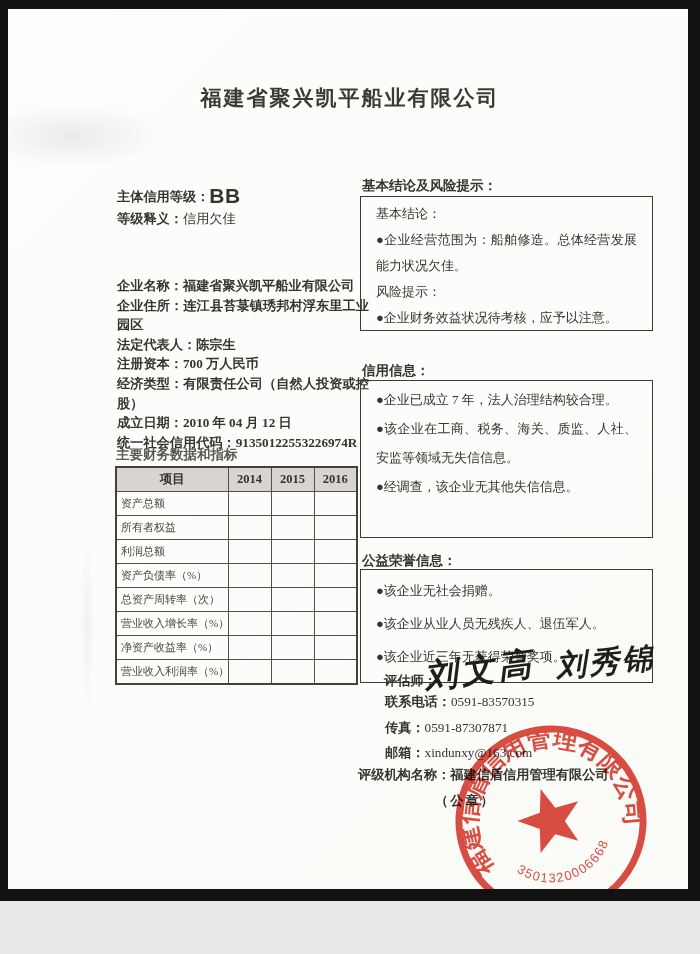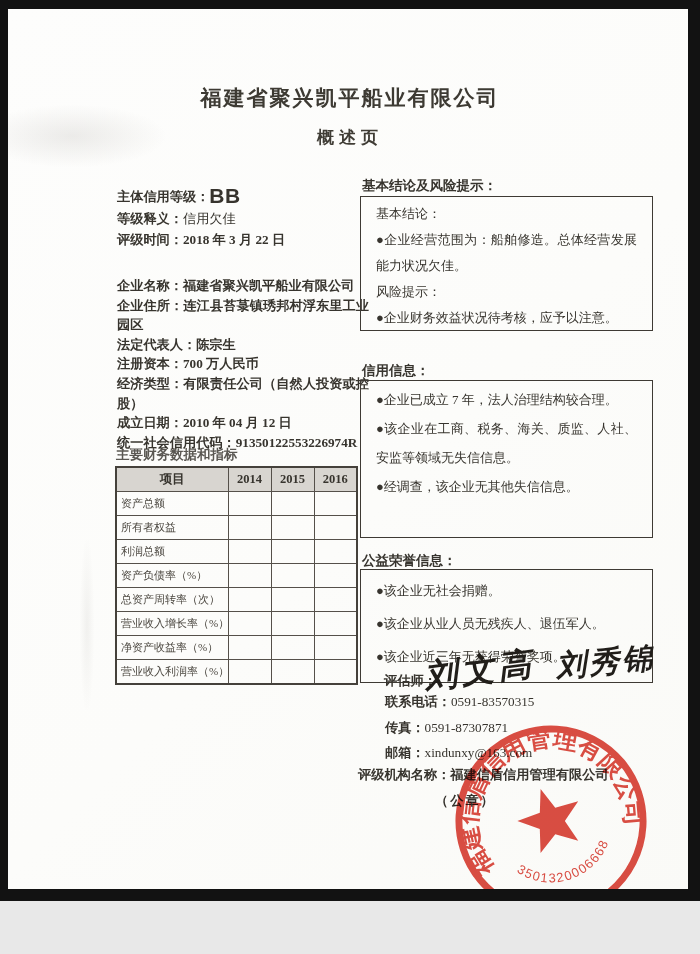--- a/index.html
+++ b/index.html
@@ -63,7 +63,6 @@
   <div class="smudge smudge-b"></div>
 
   <div class="doc-title">福建省聚兴凯平船业有限公司</div>
-  <div class="doc-subtitle">概述页</div>
 
   <div class="line" style="left:117px;top:184px;">
     <span class="lbl">主体信用等级：</span><span class="rating-grade">BB</span>

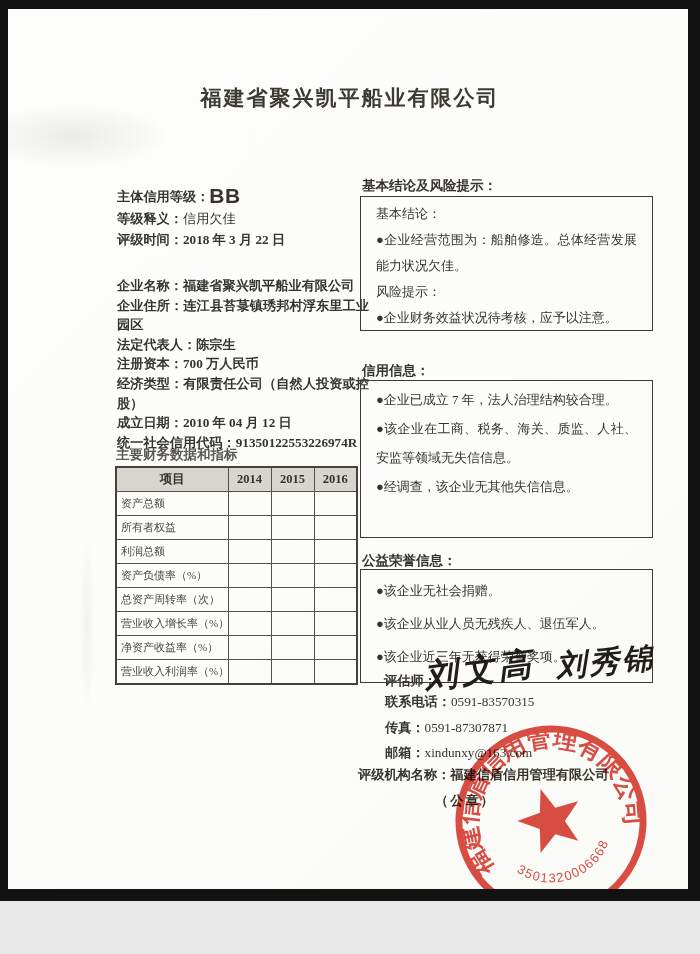--- a/index.html
+++ b/index.html
@@ -70,9 +70,6 @@
   <div class="line" style="left:117px;top:210px;">
     <span class="lbl">等级释义：</span><span>信用欠佳</span>
   </div>
-  <div class="line" style="left:117px;top:231px;">
-    <span class="lbl">评级时间：</span><span class="lbl">2018 年 3 月 22 日</span>
-  </div>
 
   <div class="company-block">
     <p><span class="lbl">企业名称：</span><span>福建省聚兴凯平船业有限公司</span></p>

